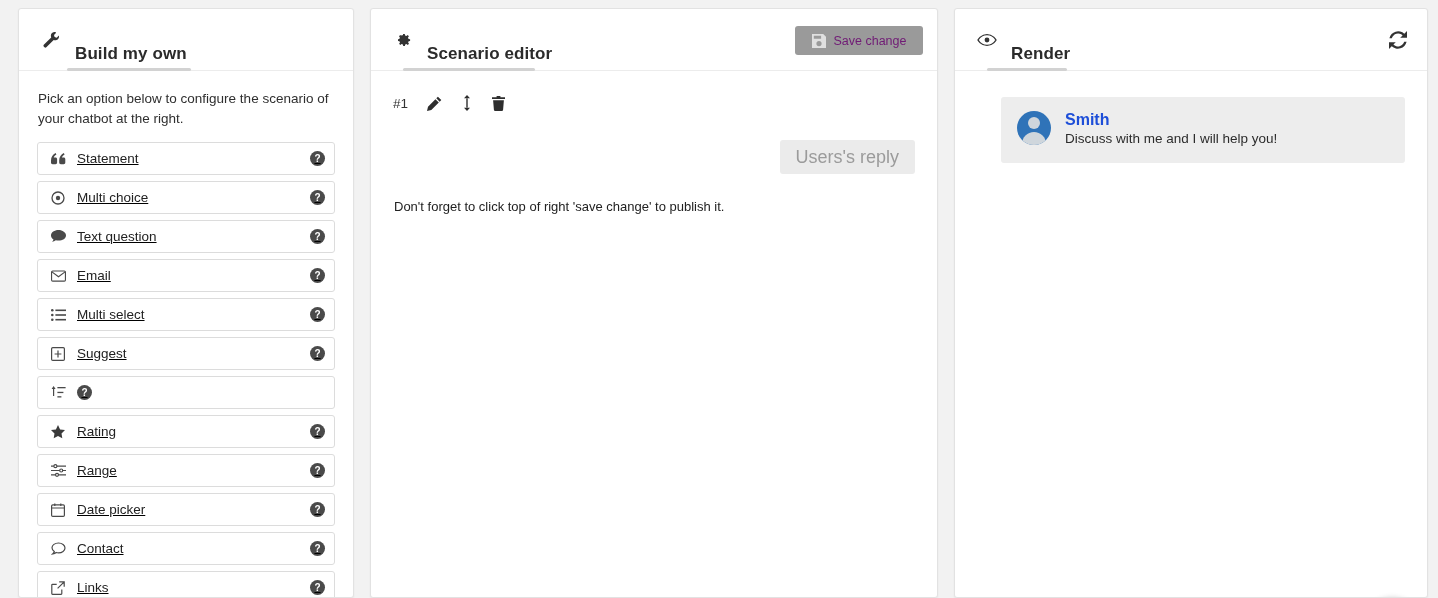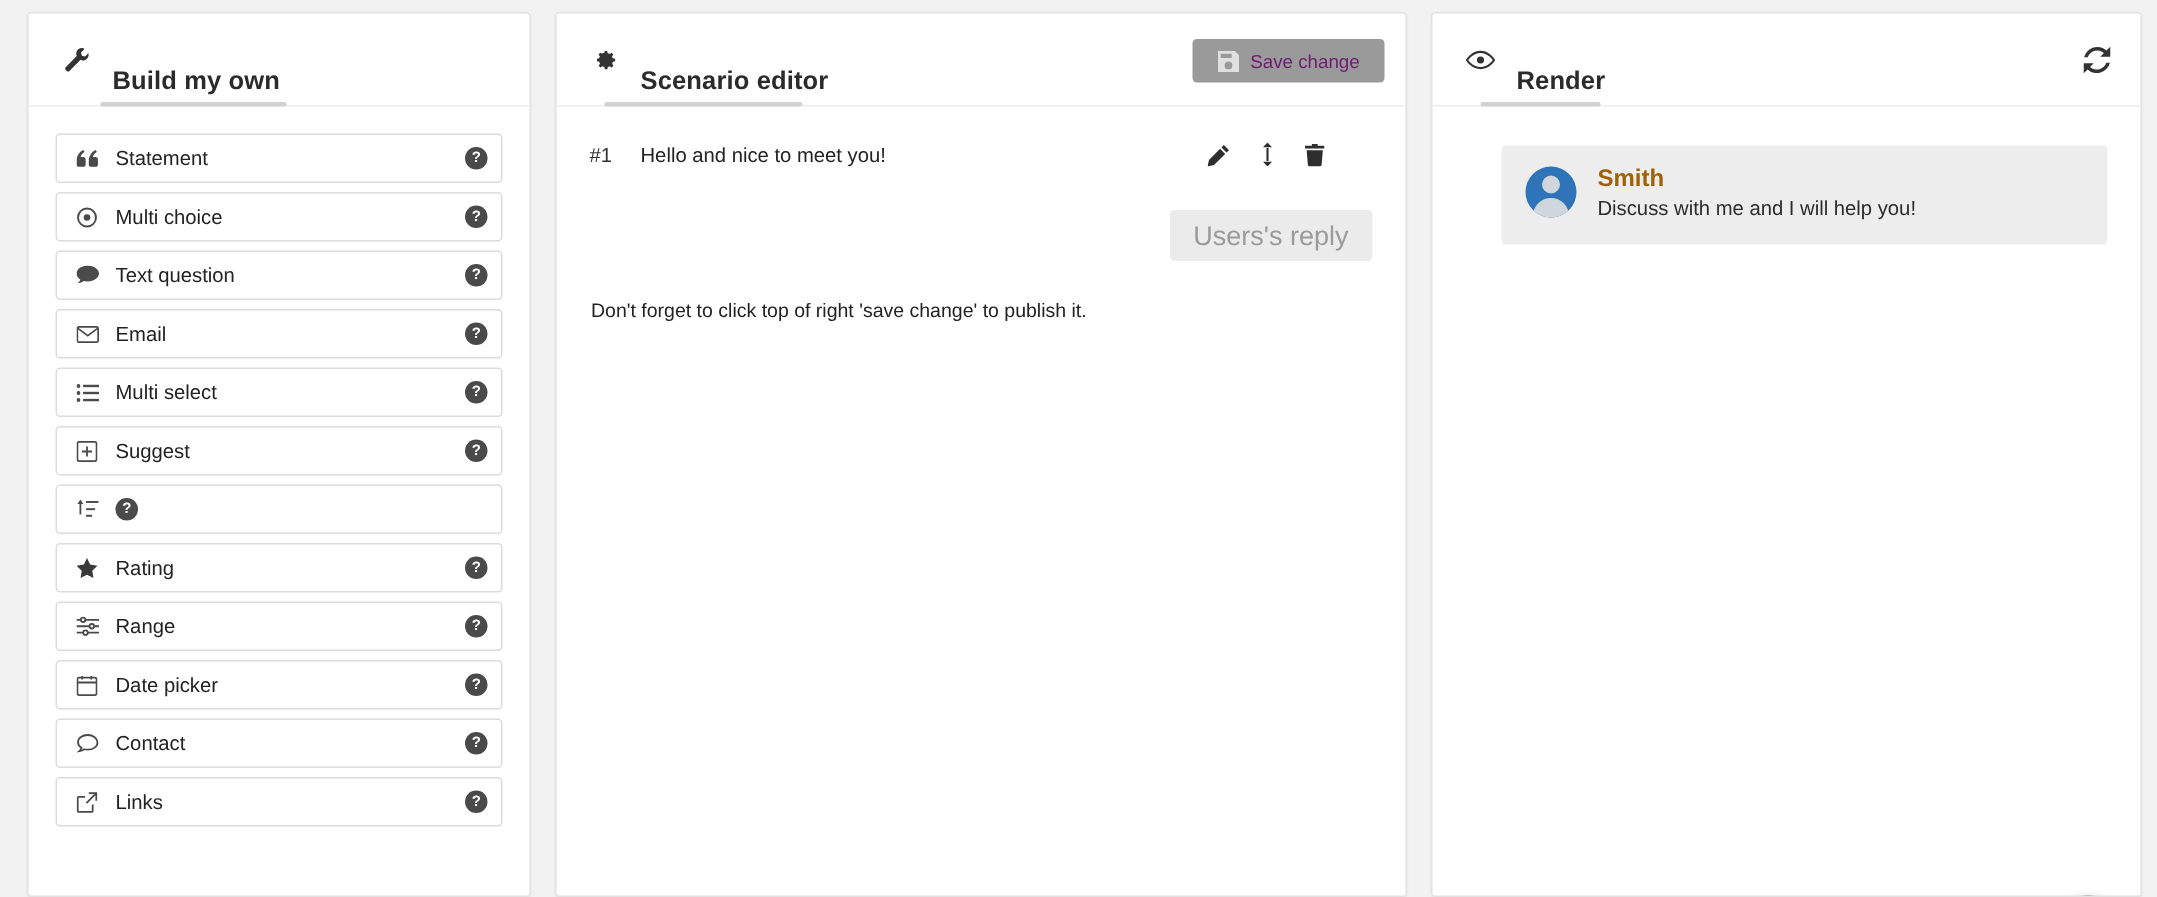--- a/index.html
+++ b/index.html
@@ -261,6 +261,7 @@
       <span class="underline"></span>
     </div>
     <div class="left-body">
+      <p class="hint">Pick an option below to configure the scenario of your chatbot at the right.</p>
 
       <div class="opt-list">
 

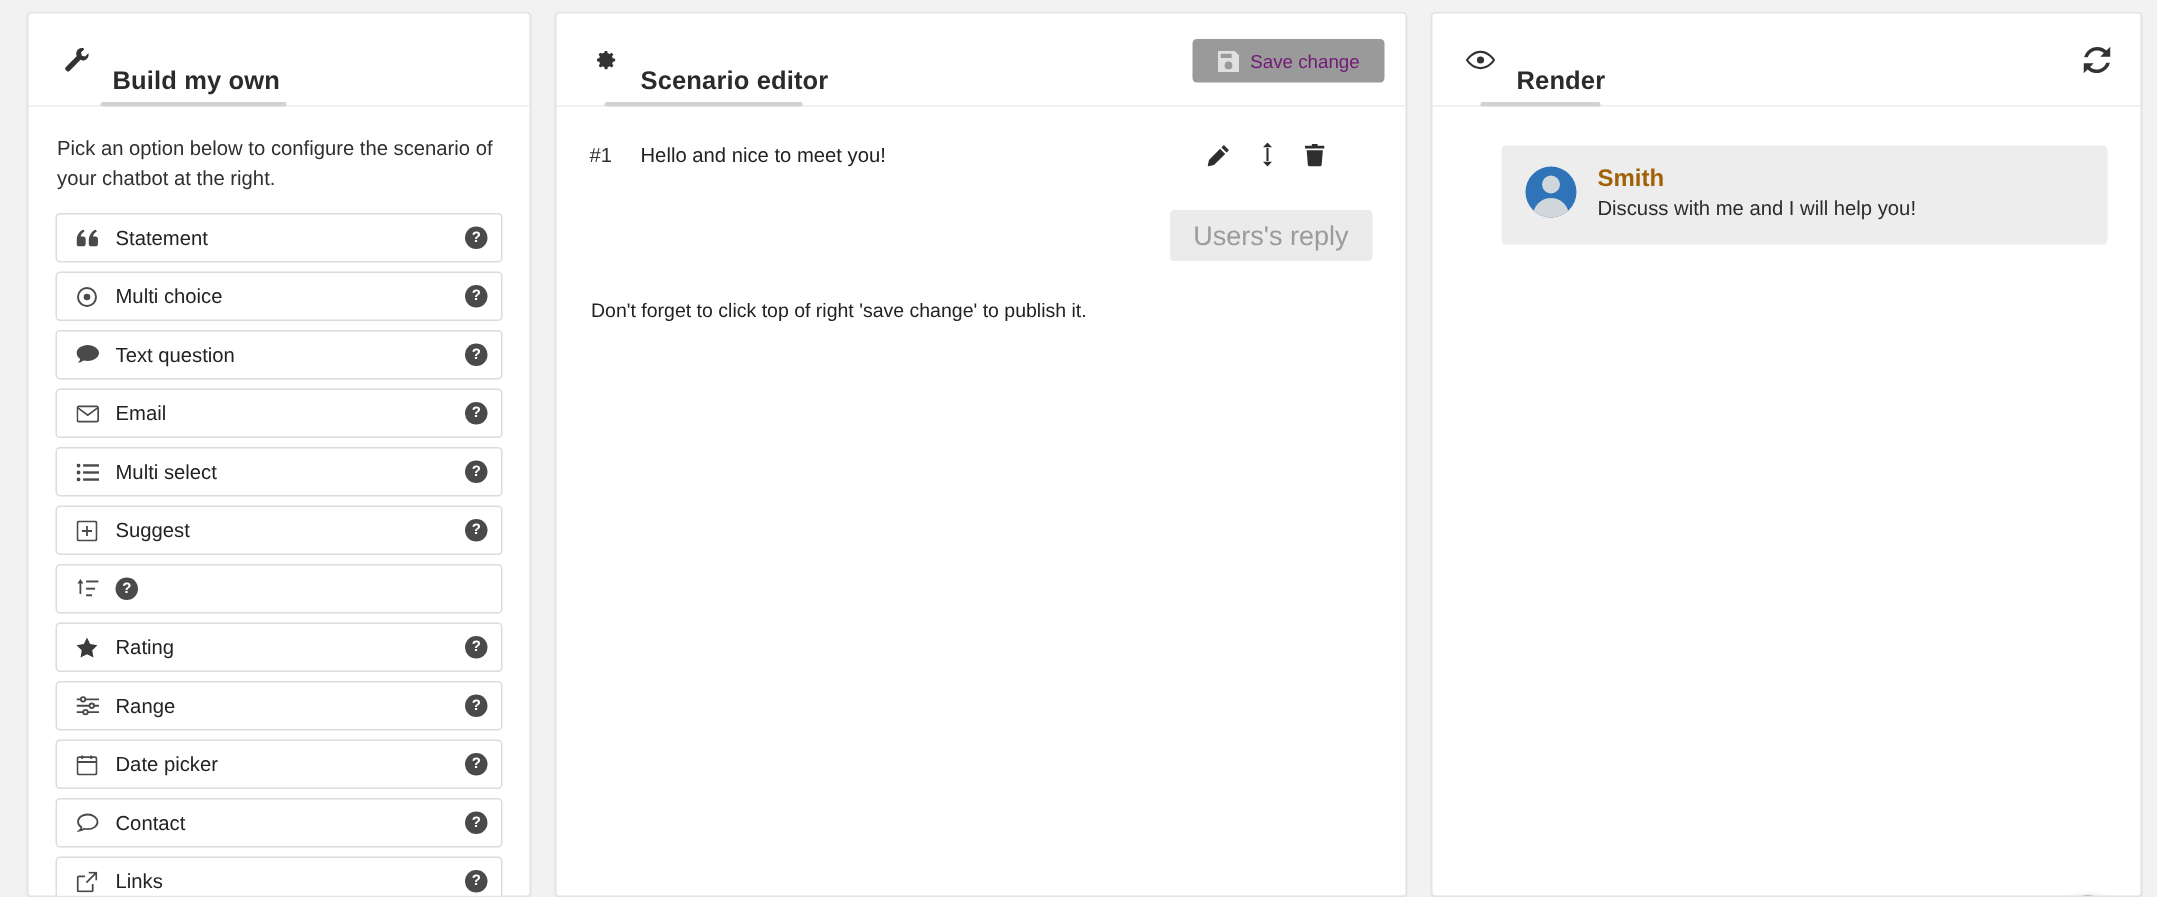--- a/index.html
+++ b/index.html
@@ -425,7 +425,6 @@
     <div class="middle-body">
       <div class="step-row">
         <span class="step-num">#1</span>
-        <span class="step-text">Hello and nice to meet you!</span>
         <span class="step-actions">
           <span>
             <svg width="15" height="15" viewBox="0 0 15 15" fill="#2e2e2e">

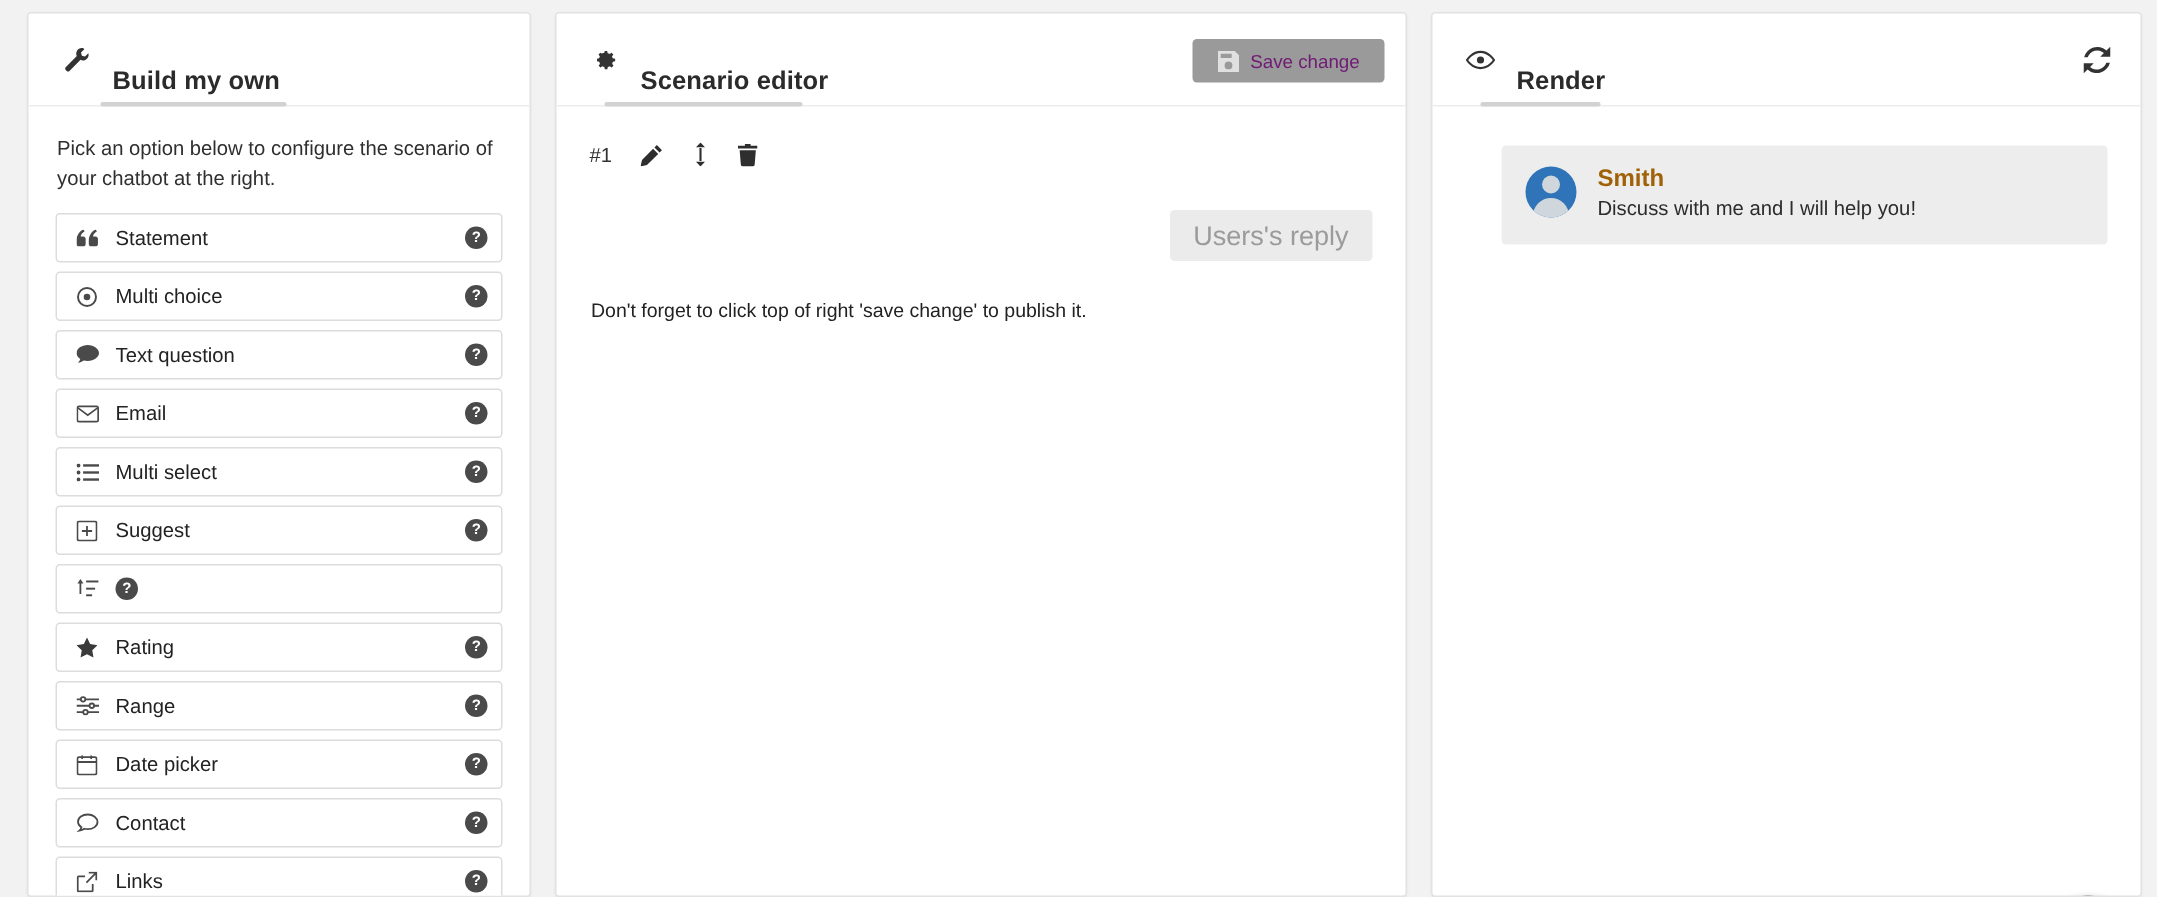--- a/index.html
+++ b/index.html
@@ -222,7 +222,7 @@
   .bubble-name {
     font-size: 16px;
     font-weight: bold;
-    color: #a16207;
+    color: #1d4ed8;
     margin-bottom: 2px;
   }
   .bubble-text {

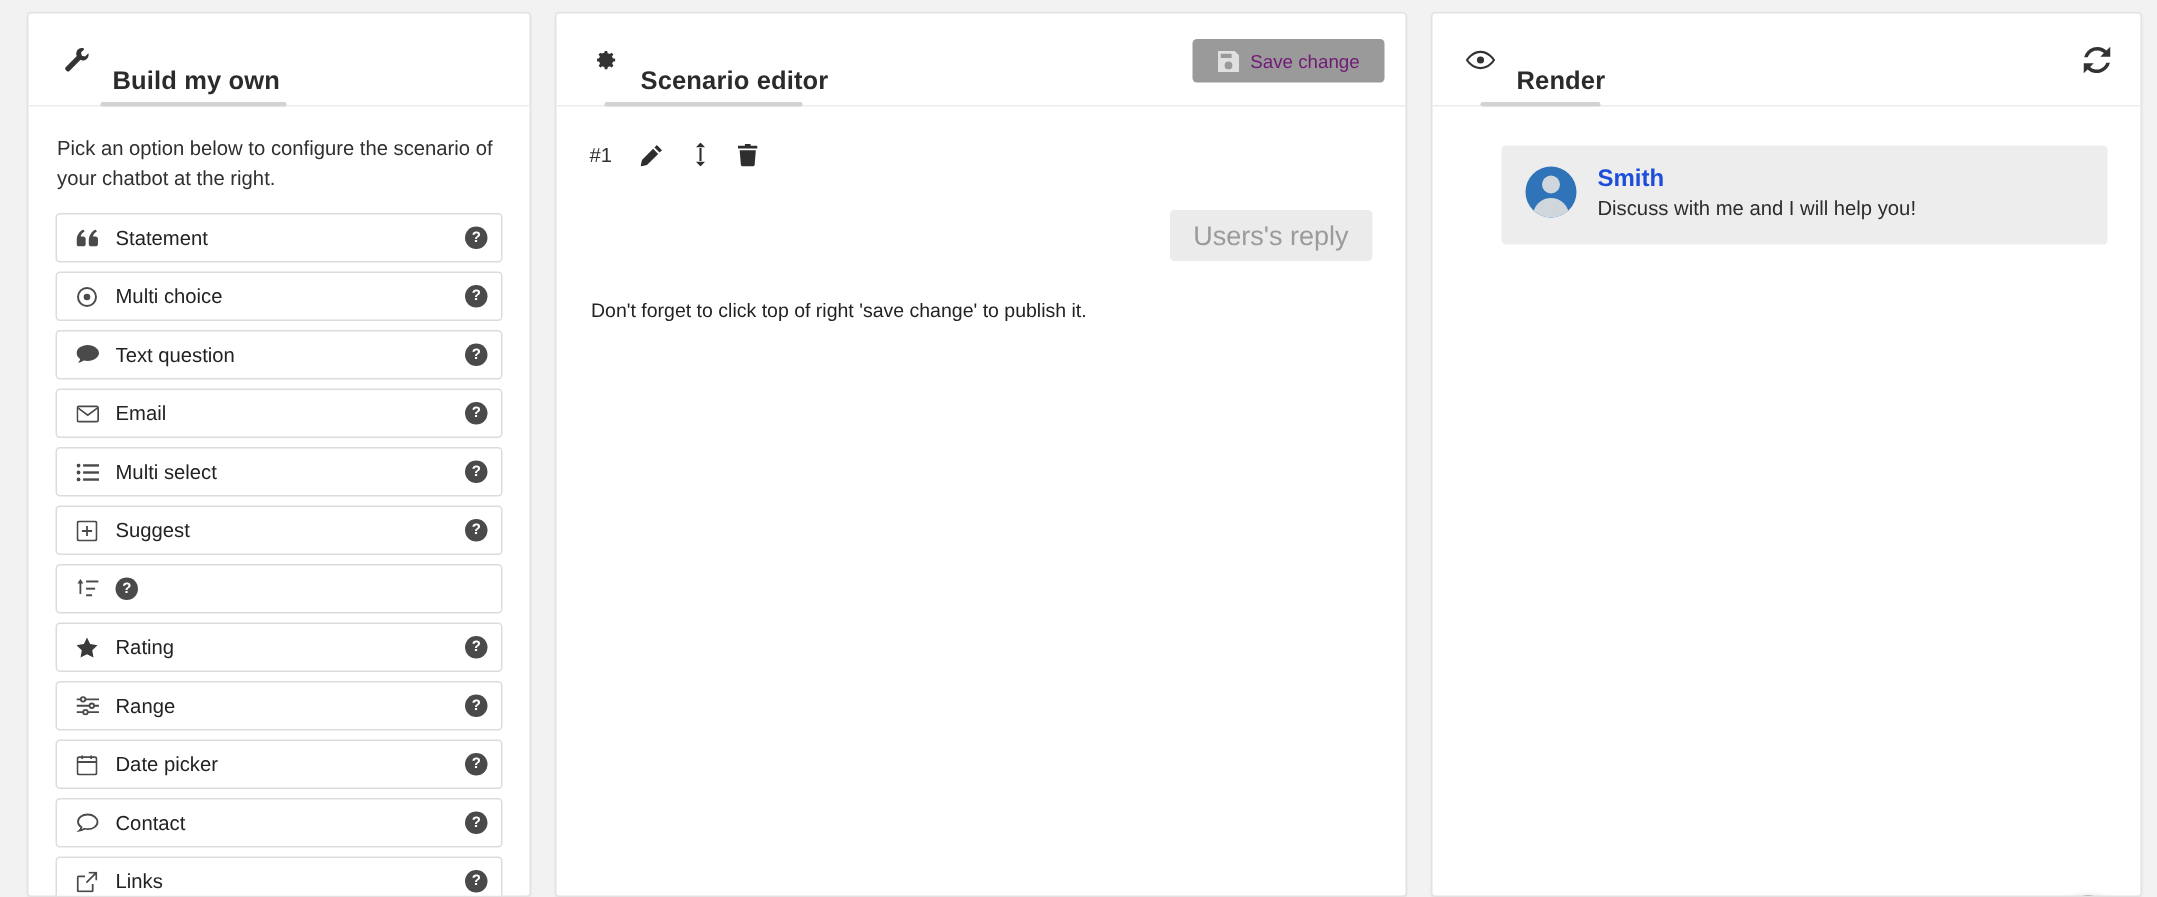--- a/index.html
+++ b/index.html
@@ -83,6 +83,7 @@
     background: #fff;
     cursor: pointer;
     position: relative;
+    text-decoration: underline;
   }
   .opt-ico {
     width: 18px; height: 16px;

